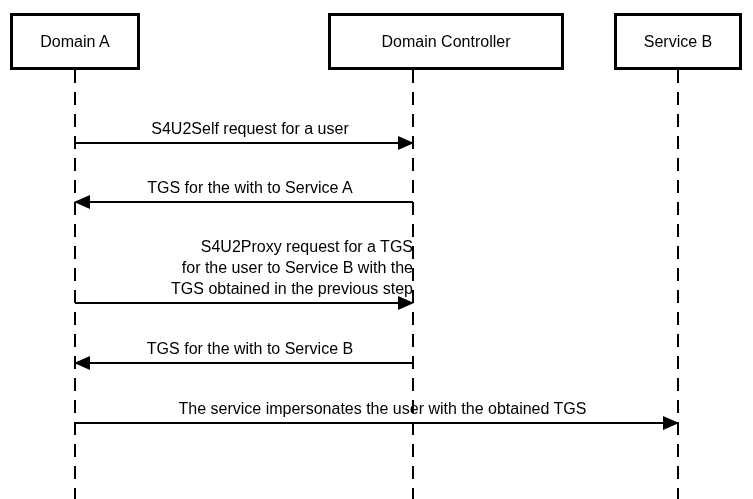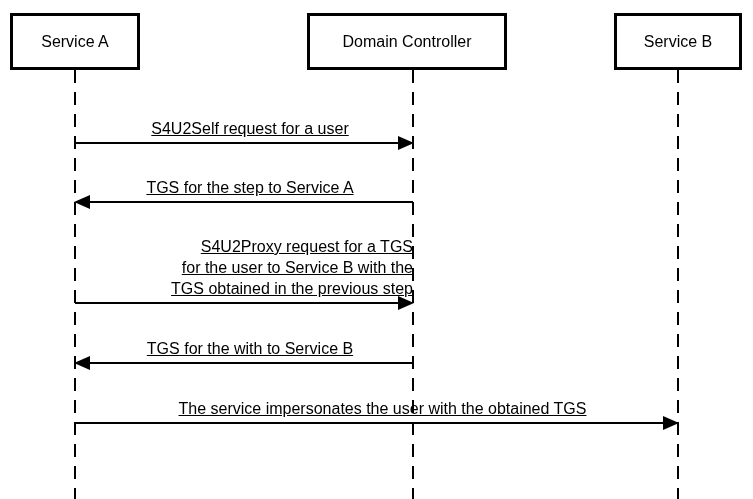--- a/index.html
+++ b/index.html
@@ -86,7 +86,7 @@
 <div class="canvas">
 
   <div class="actor" style="left:10px; width:130px;">
-    <span>Service A</span>
+    <span>Domain A</span>
   </div>
   <div class="actor" style="left:307px; width:200px;">
     <span>Domain Controller</span>

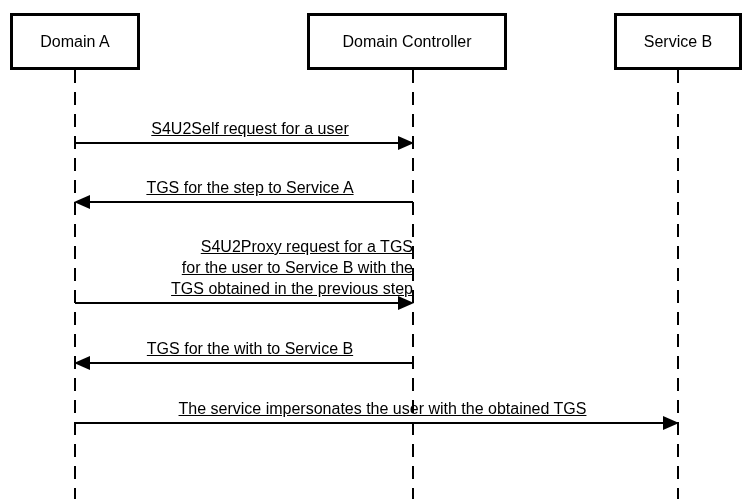--- a/index.html
+++ b/index.html
@@ -88,7 +88,7 @@
   <div class="actor" style="left:10px; width:130px;">
     <span>Domain A</span>
   </div>
-  <div class="actor" style="left:307px; width:200px;">
+  <div class="actor" style="left:328px; width:236px;">
     <span>Domain Controller</span>
   </div>
   <div class="actor" style="left:614px; width:128px;">

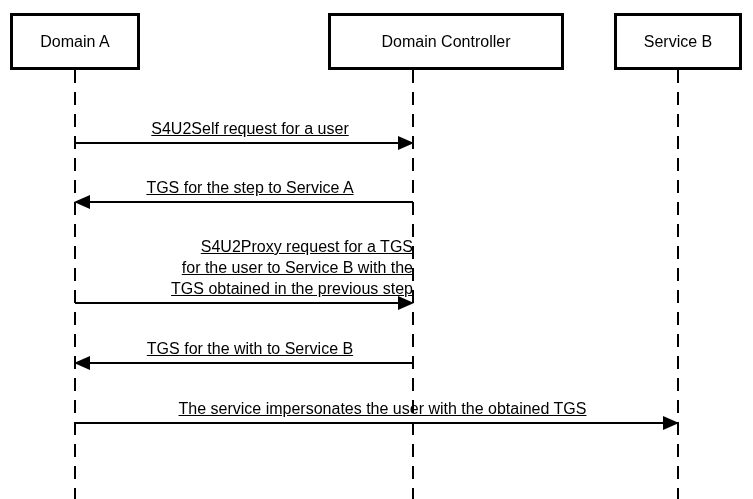--- a/index.html
+++ b/index.html
@@ -55,7 +55,6 @@
     text-align: center;
     line-height: 21px;
     white-space: pre-line;
-    text-decoration: underline;
   }
   .msg.align-left .label {
     text-align: right;

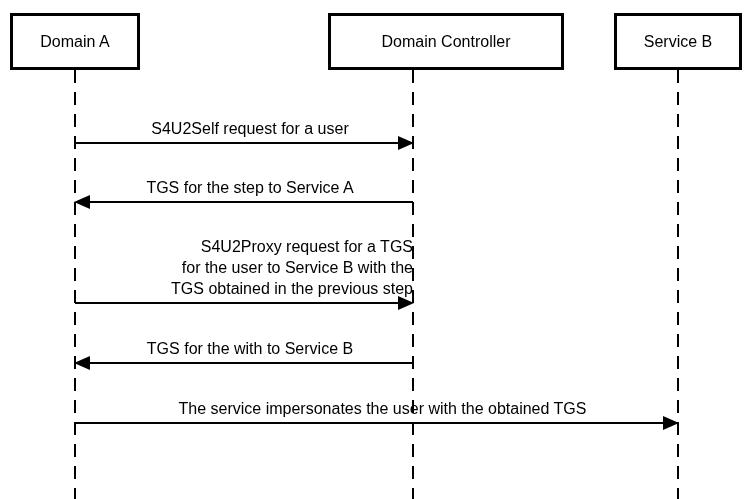--- a/index.html
+++ b/index.html
@@ -105,7 +105,7 @@
   </div>
 
   <div class="msg" style="left:75px; top:202px; width:338px;">
-    <div class="label">TGS for the step to Service A</div>
+    <div class="label">TGS for the with to Service A</div>
     <div class="line line-l"></div>
     <div class="head head-l"></div>
   </div>

